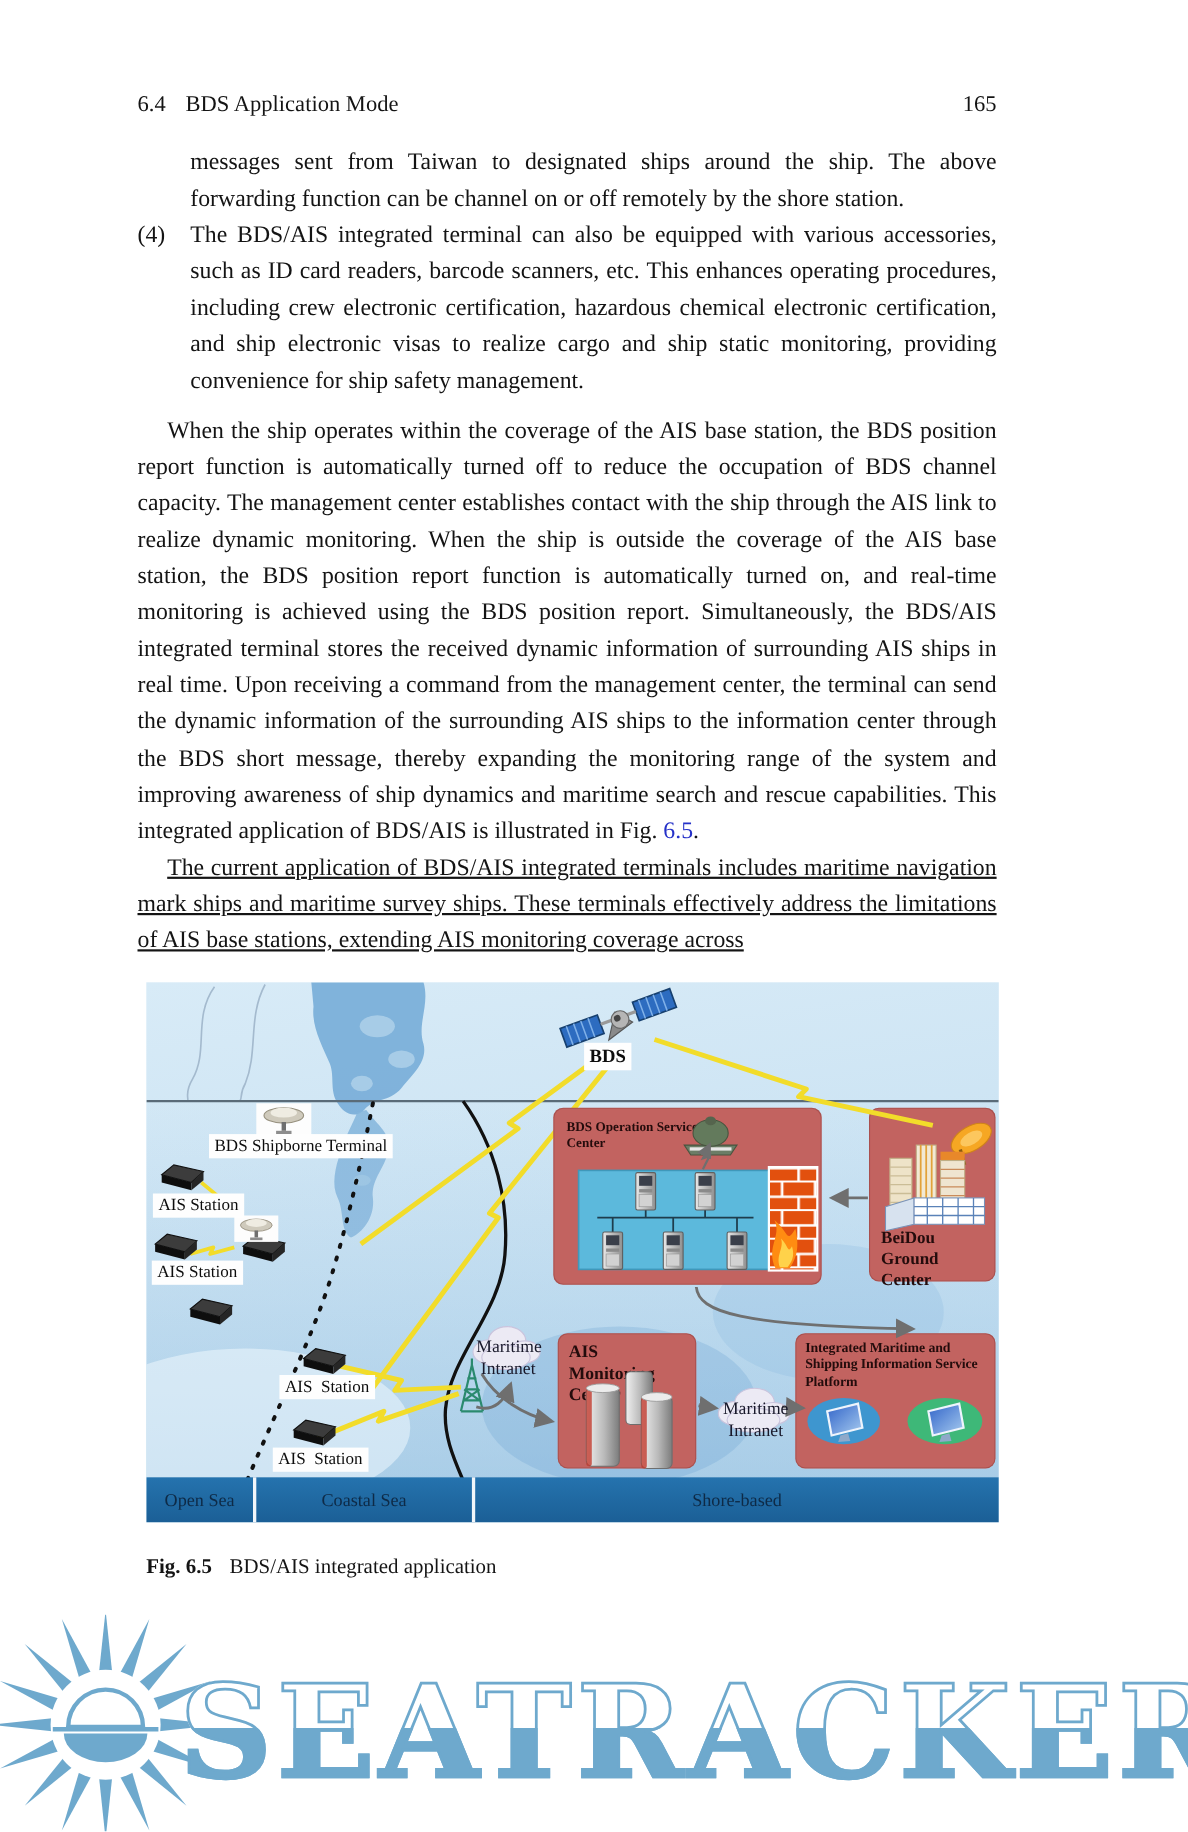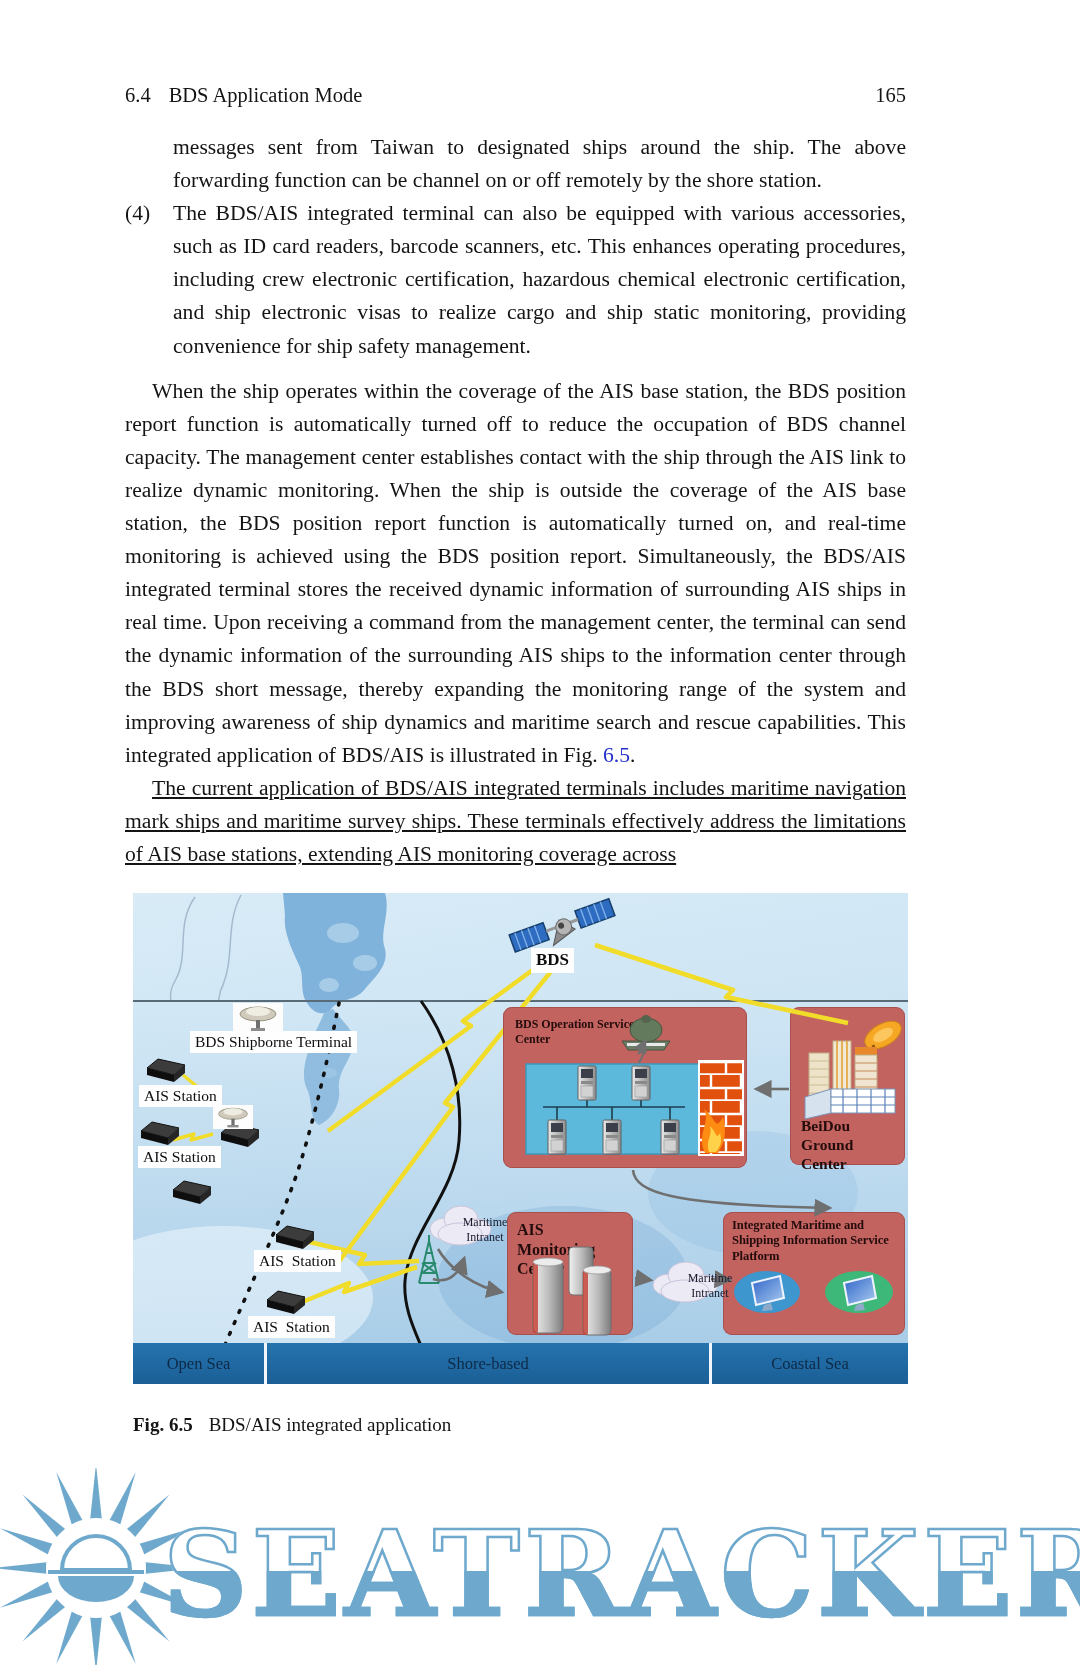--- a/index.html
+++ b/index.html
@@ -30,7 +30,7 @@
   .flabel{position:absolute;z-index:4;background:#fefefe;color:#0d0d0d;padding:0 5px;
           font-size:15.5px;white-space:pre;line-height:1.45;}
   .cloudtxt{position:absolute;z-index:4;background:transparent;color:#18182a;text-align:center;
-            font-size:12px;line-height:1.25;margin-left:23px;}
+            font-size:16px;line-height:1.25;}
   .seabar{position:absolute;z-index:2;left:0;top:450px;width:775px;height:41px;display:flex;
           background:linear-gradient(#2573ae,#1b5f96);}
   .seg{display:flex;align-items:center;justify-content:center;color:#0e2a46;font-size:16.5px;}

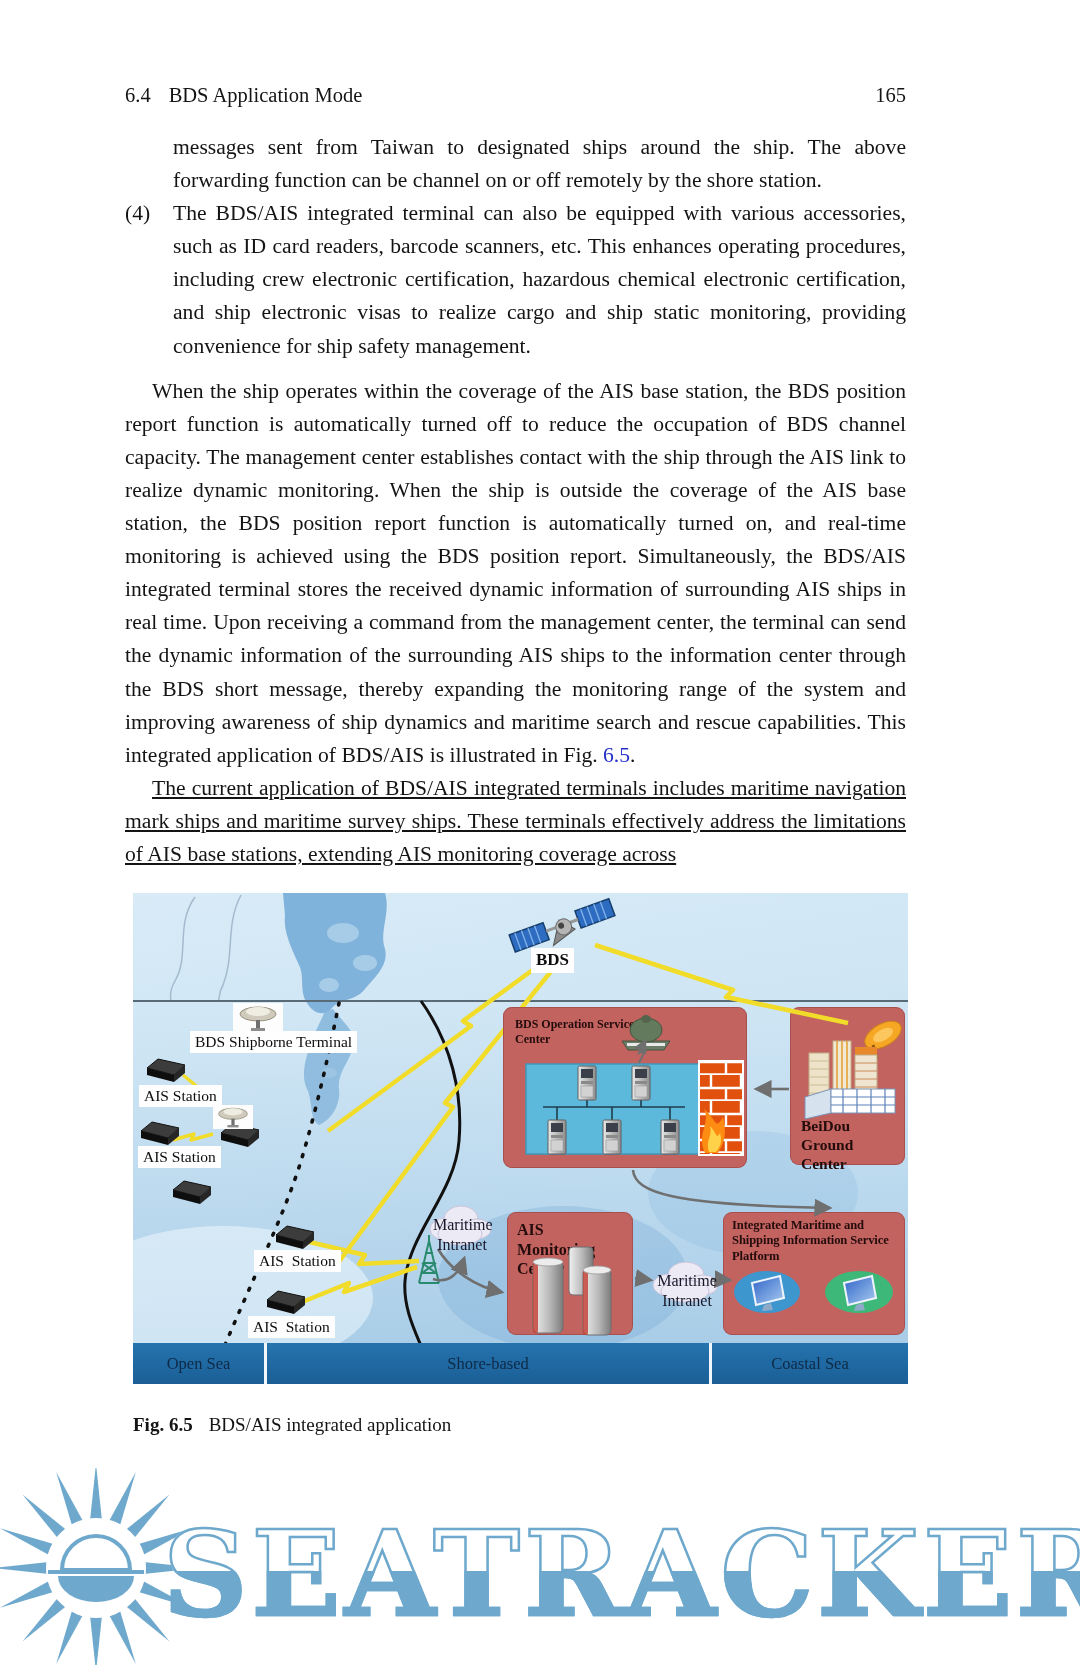--- a/index.html
+++ b/index.html
@@ -34,7 +34,7 @@
   .seabar{position:absolute;z-index:2;left:0;top:450px;width:775px;height:41px;display:flex;
           background:linear-gradient(#2573ae,#1b5f96);}
   .seg{display:flex;align-items:center;justify-content:center;color:#0e2a46;font-size:16.5px;}
-  .seg1{width:131px;} .seg2{width:196px;border-left:3px solid #f2f6fa;}
+  .seg1{width:97px;} .seg2{width:196px;border-left:3px solid #f2f6fa;}
   .seg3{flex:1;border-left:3px solid #f2f6fa;}
   
   .caption{position:absolute;left:133px;top:1414px;font-size:19px;}

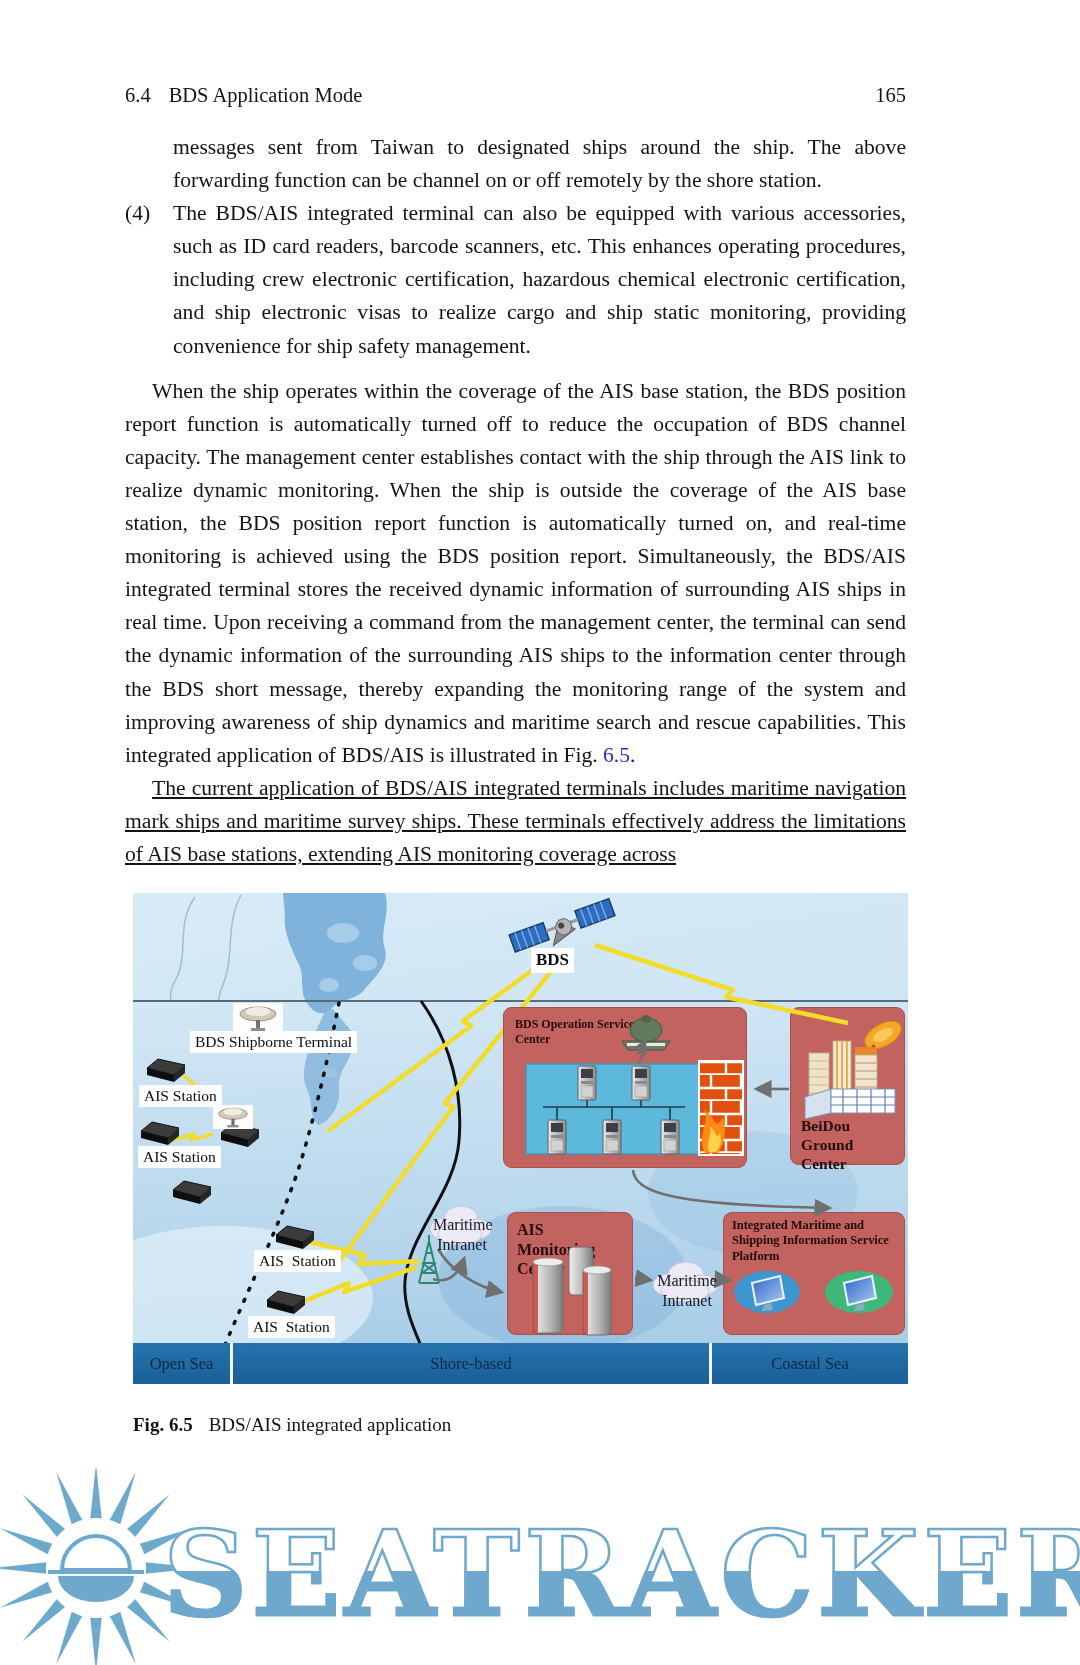--- a/index.html
+++ b/index.html
@@ -169,8 +169,8 @@
 
     <div class="seabar">
       <div class="seg seg1">Open Sea</div>
+      <div class="seg seg2">Coastal Sea</div>
       <div class="seg seg3">Shore-based</div>
-      <div class="seg seg2">Coastal Sea</div>
     </div>
 
     <svg class="layer z3" width="775" height="491" viewBox="0 0 775 491">

